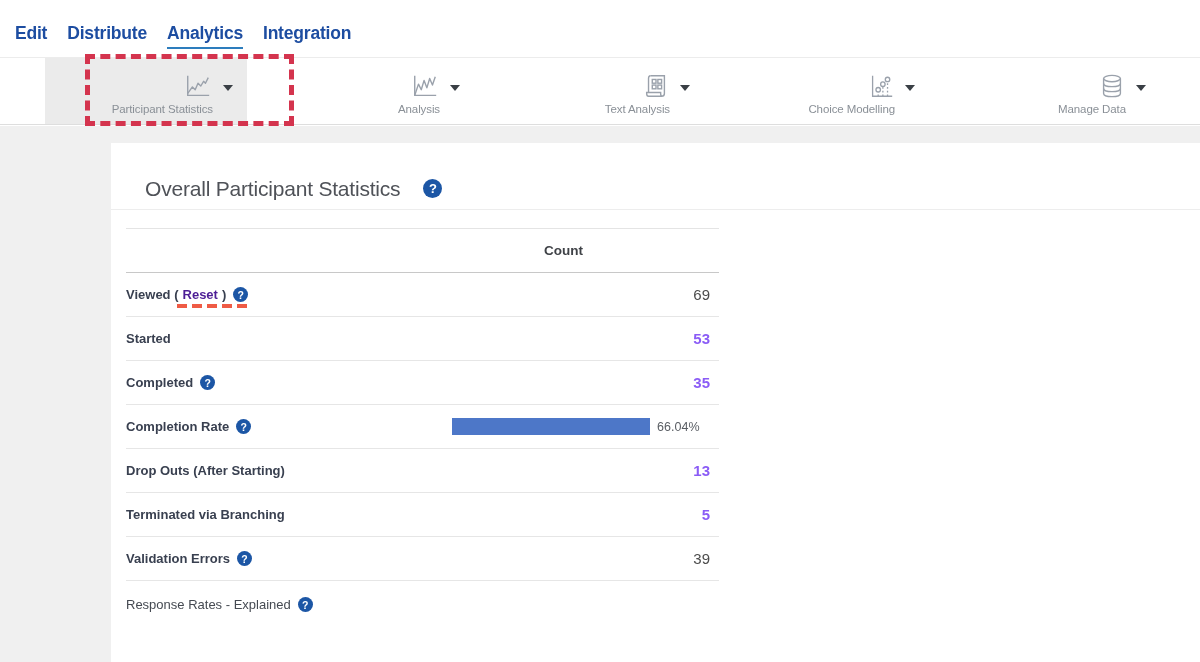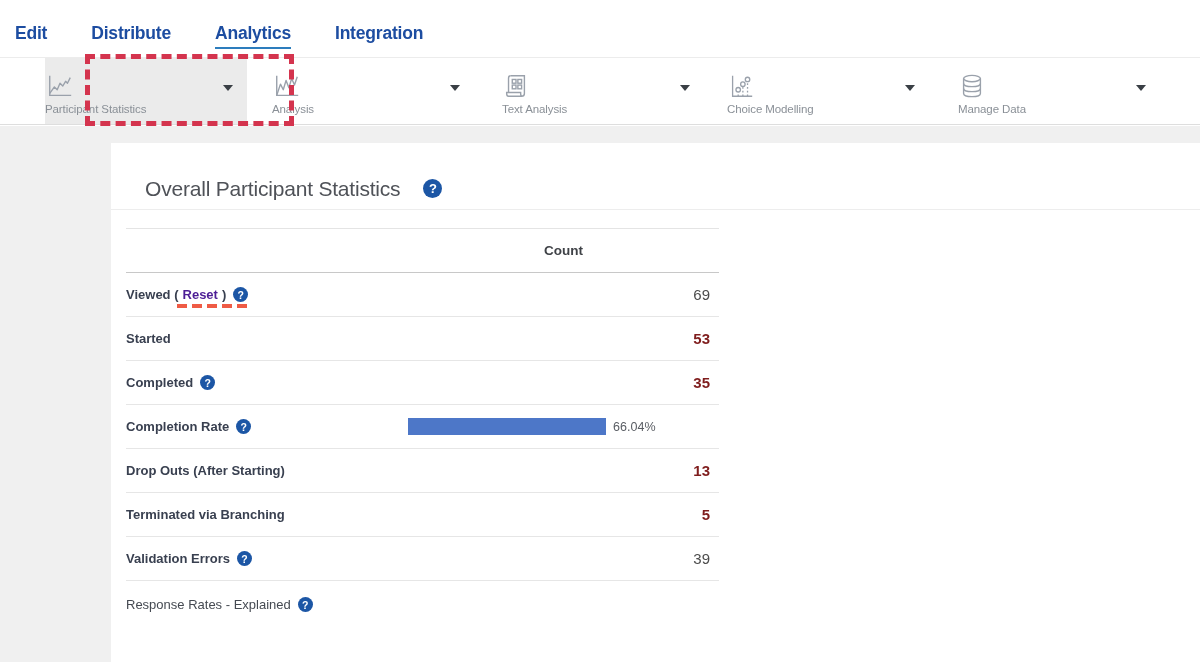--- a/index.html
+++ b/index.html
@@ -8,7 +8,7 @@
 
   
   .nav { height:57px; background:#fff; display:flex; align-items:flex-end;
-         padding:0 0 8px 15px; gap:44px; }
+         padding:0 0 8px 15px; gap:20px; }
   .nav a { font-size:17.5px; font-weight:700; color:#1d4da1; text-decoration:none;
            letter-spacing:-0.2px; padding-bottom:3px; border-bottom:2.5px solid transparent; }
   .nav a.active { border-bottom-color:#2d7dbd; }

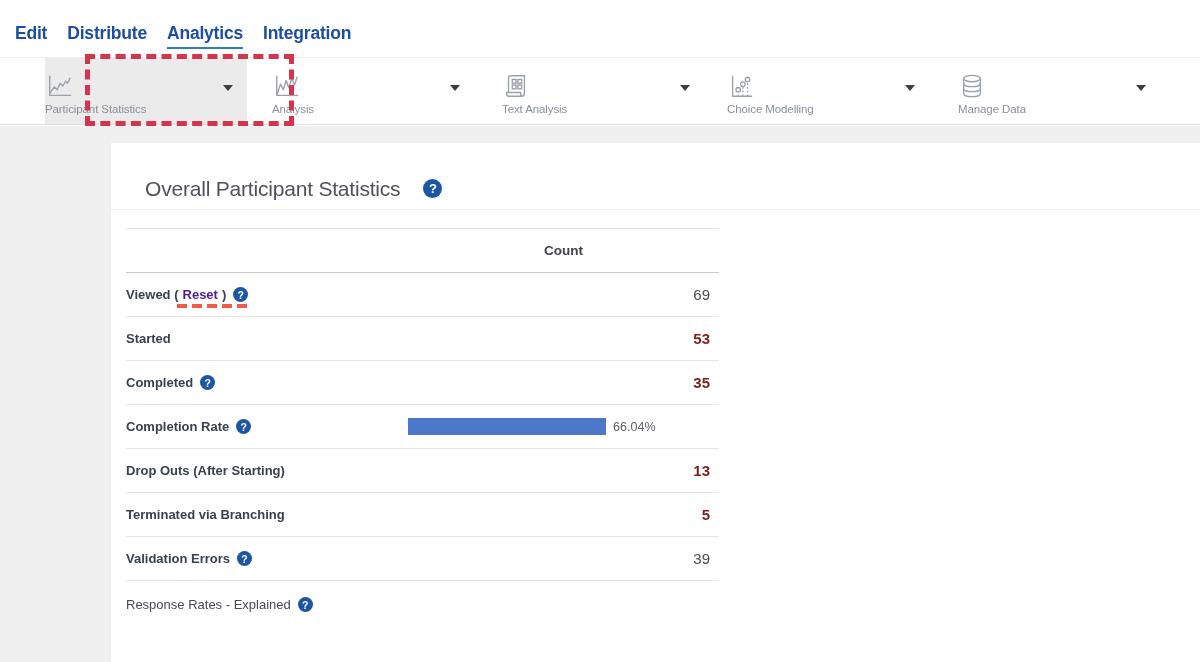--- a/index.html
+++ b/index.html
@@ -18,7 +18,7 @@
              border-top:1px solid #ececec; border-bottom:1px solid #dedede; }
   .tb-item { position:absolute; top:0; height:66px; display:flex; align-items:center; }
   .tb-item.active { background:#ebebeb; }
-  .tb-btn { width:168px; display:flex; flex-direction:column; align-items:flex-start;
+  .tb-btn { width:168px; display:flex; flex-direction:column; align-items:flex-end;
             justify-content:center; gap:3px; padding-top:4px; }
   .tb-btn svg { display:block; }
   .tb-label { font-size:11.5px; color:#8a9097; letter-spacing:-0.1px; white-space:nowrap; }

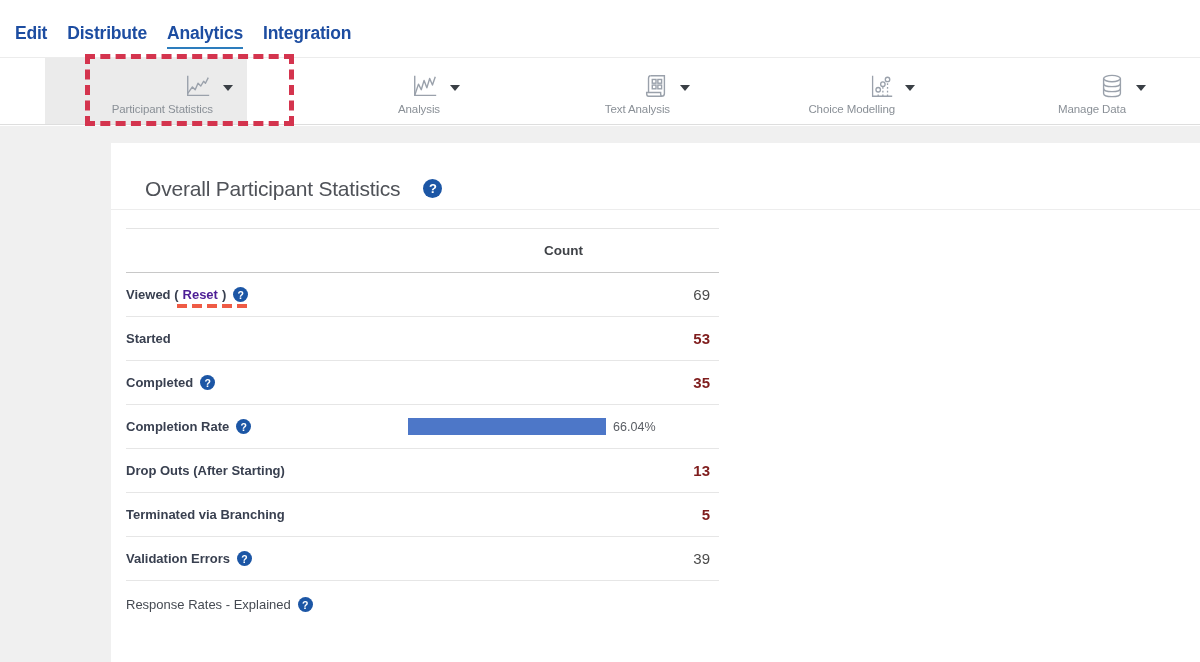--- a/index.html
+++ b/index.html
@@ -49,7 +49,7 @@
   .cell-count { flex:1; display:flex; align-items:center; }
   .thead .cell-count { justify-content:center; font-size:13.5px; font-weight:700; color:#3f4247; }
   .trow { height:44px; display:flex; align-items:center; border-bottom:1px solid #e6e6e6;
-          position:relative; }
+          position:relative;gap:44px; }
   .val { margin-left:auto; padding-right:9px; font-size:15px; }
   .val.accent { color:#7f1d1d; font-weight:700; }
   .val.muted { color:#4c4c4c; font-weight:400; }

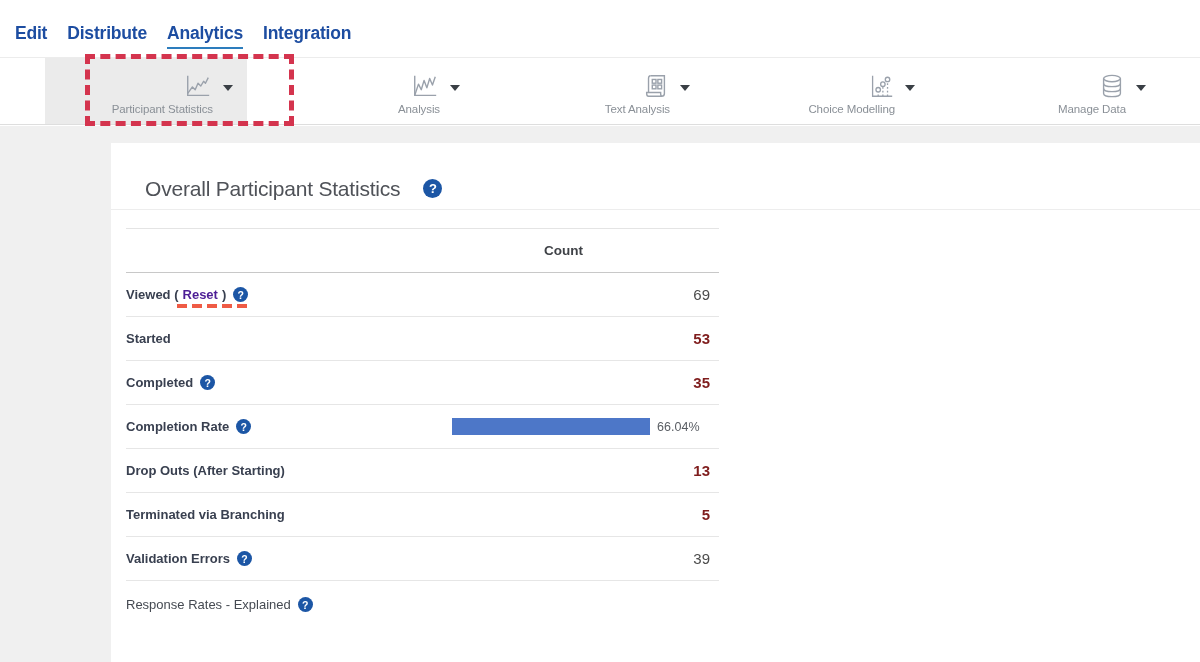--- a/index.html
+++ b/index.html
@@ -51,7 +51,7 @@
   .trow { height:44px; display:flex; align-items:center; border-bottom:1px solid #e6e6e6;
           position:relative;gap:44px; }
   .val { margin-left:auto; padding-right:9px; font-size:15px; }
-  .val.accent { color:#7f1d1d; font-weight:700; }
+  .val.accent { color:#8b5cf6; font-weight:700; }
   .val.muted { color:#4c4c4c; font-weight:400; }
   .reset-link { color:#4c1d95; font-weight:700; text-decoration:none; margin:4px 4px; }
   .anno-underline { position:absolute; left:51px; top:31px; width:74px; height:4px;

